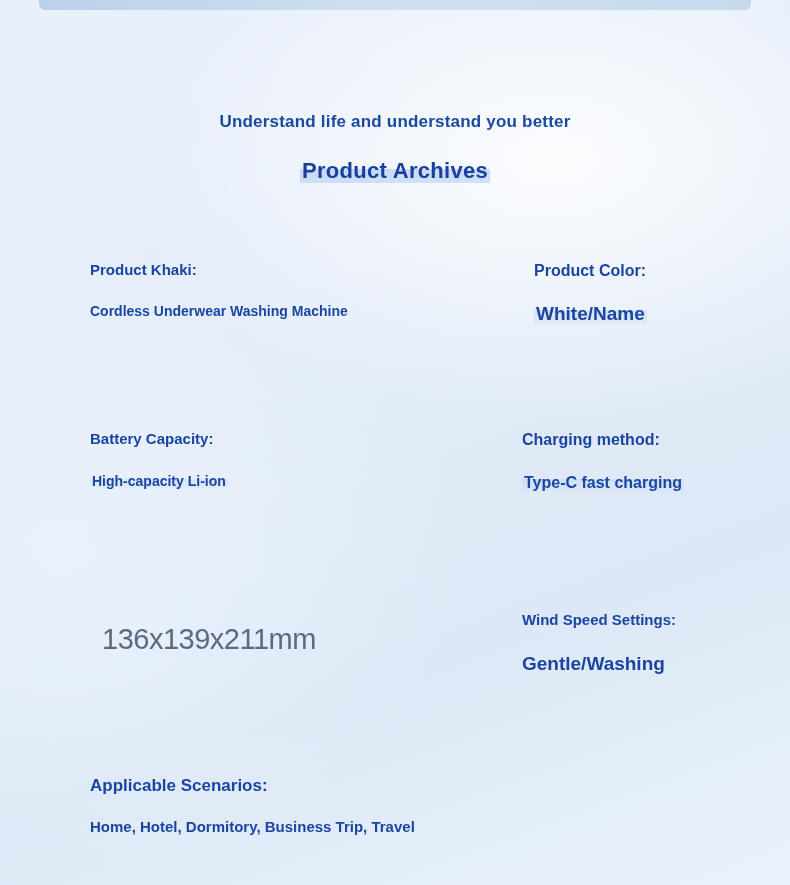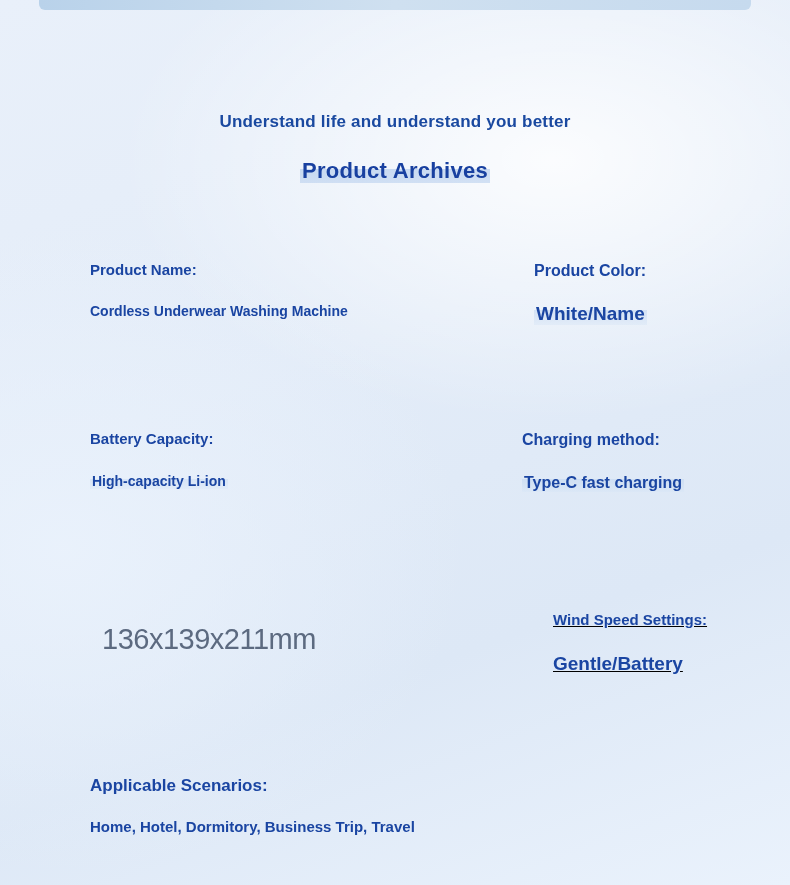--- a/index.html
+++ b/index.html
@@ -128,7 +128,7 @@
   </div>
 
   <div class="field" id="f-name">
-    <div class="label">Product Name:</div>
+    <div class="label">Product Khaki:</div>
     <div class="value">Cordless Underwear Washing Machine</div>
   </div>
 

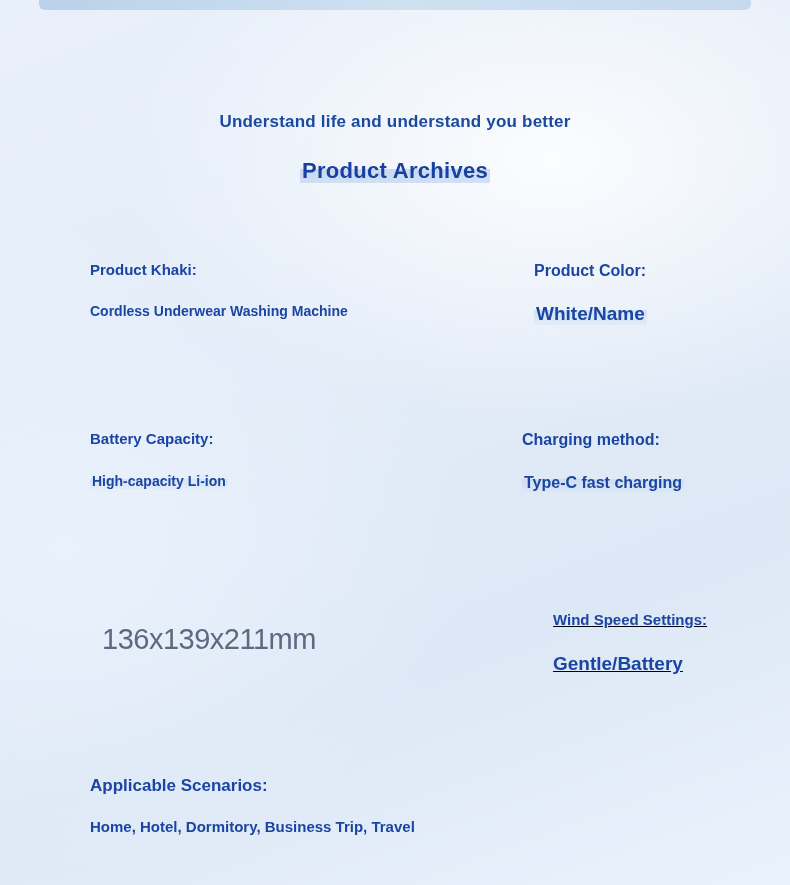--- a/index.html
+++ b/index.html
@@ -106,7 +106,7 @@
     color: #5c6a80; letter-spacing: -0.5px; margin-left: 12px;
   }
 
-  #f-wind      { left: 553px; top: 611px; text-decoration: underline; }
+  #f-wind      { left: 522px; top: 611px; }
   #f-wind .label { font-size: 15px; }
   #f-wind .value { font-size: 19px; font-weight: bold; margin-top: 25px; }
 

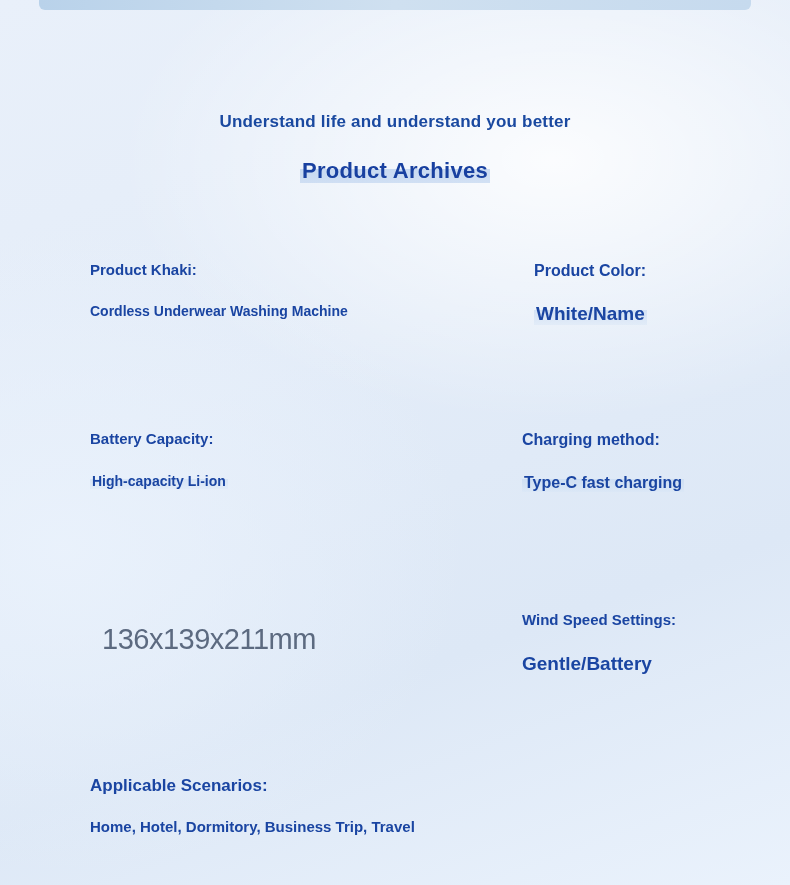--- a/index.html
+++ b/index.html
@@ -153,7 +153,7 @@
 
   <div class="field" id="f-wind">
     <div class="label">Wind Speed Settings:</div>
-    <div class="value">Gentle/Battery</div>
+    <div class="value">Gentle/Washing</div>
   </div>
 
   <div class="field" id="f-scen">

